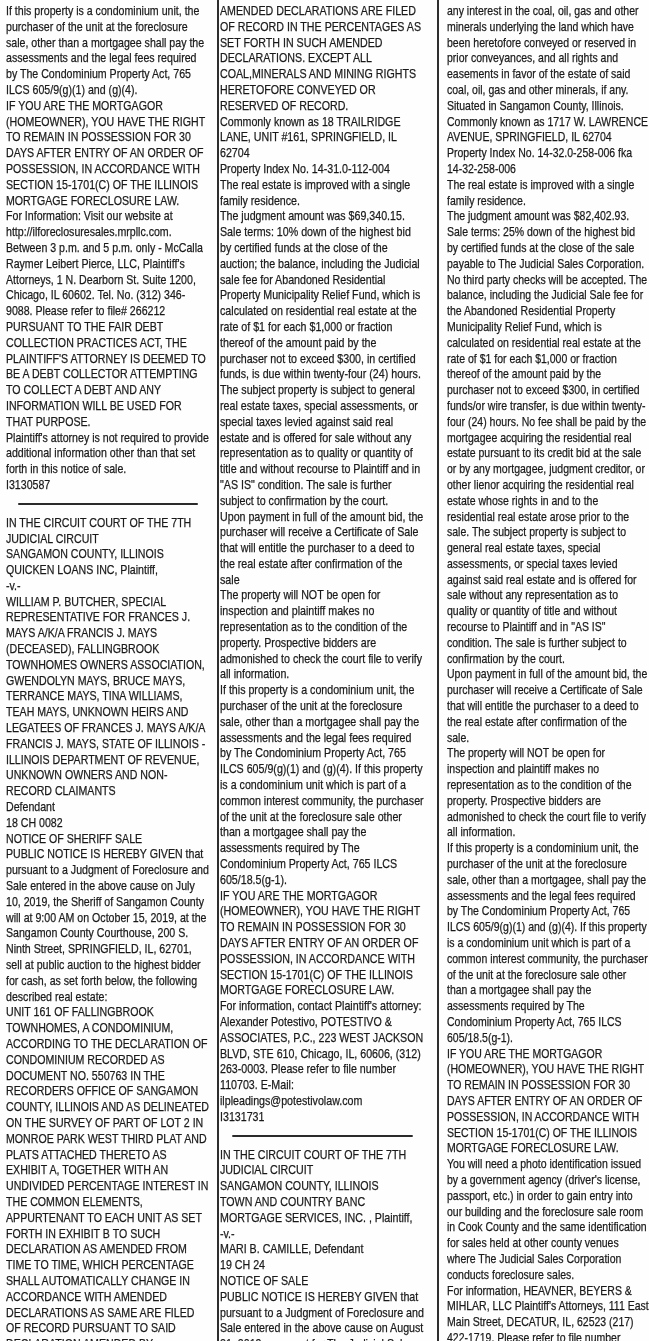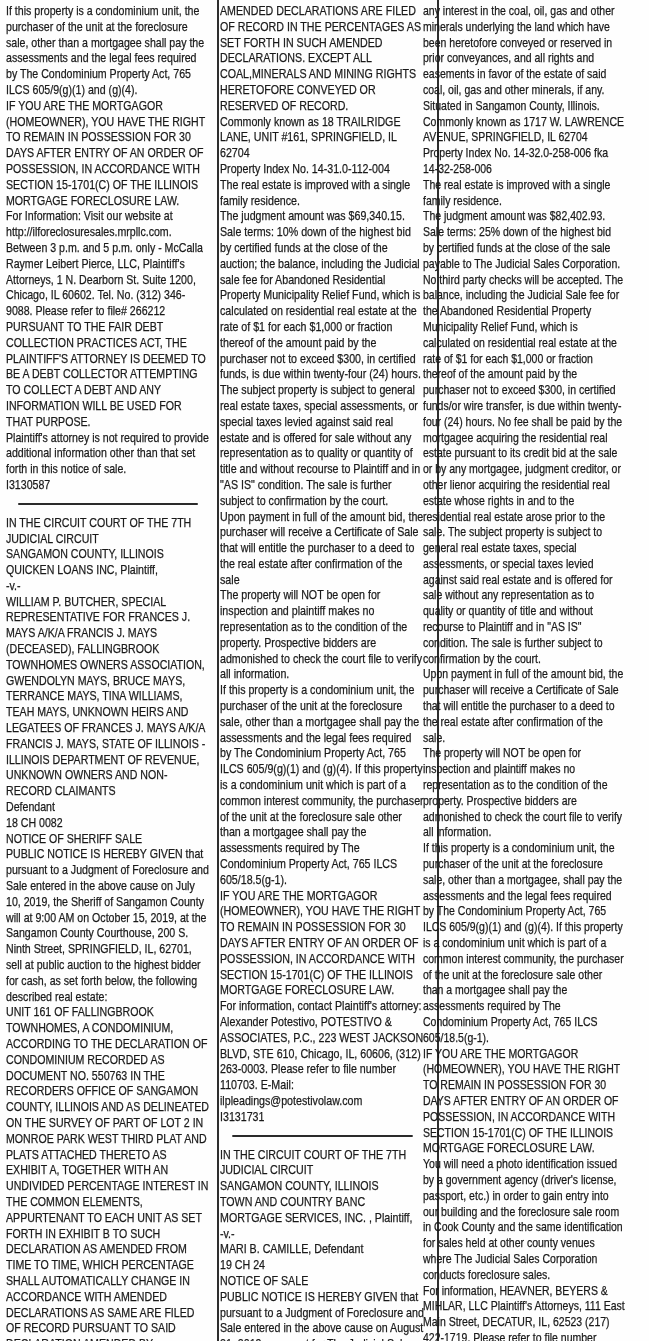--- a/index.html
+++ b/index.html
@@ -34,7 +34,7 @@
   }
   #col0 { left: 6px;   width: 204px; }
   #col1 { left: 220px; width: 205px; }
-  #col2 { left: 423px; width: 202px; }
+  #col2 { left: 447px; width: 202px; }
   #col0 .col-inner { transform: scaleX(0.816); }
   #col1 .col-inner { transform: scaleX(0.820); }
   #col2 .col-inner { transform: scaleX(0.808); }

